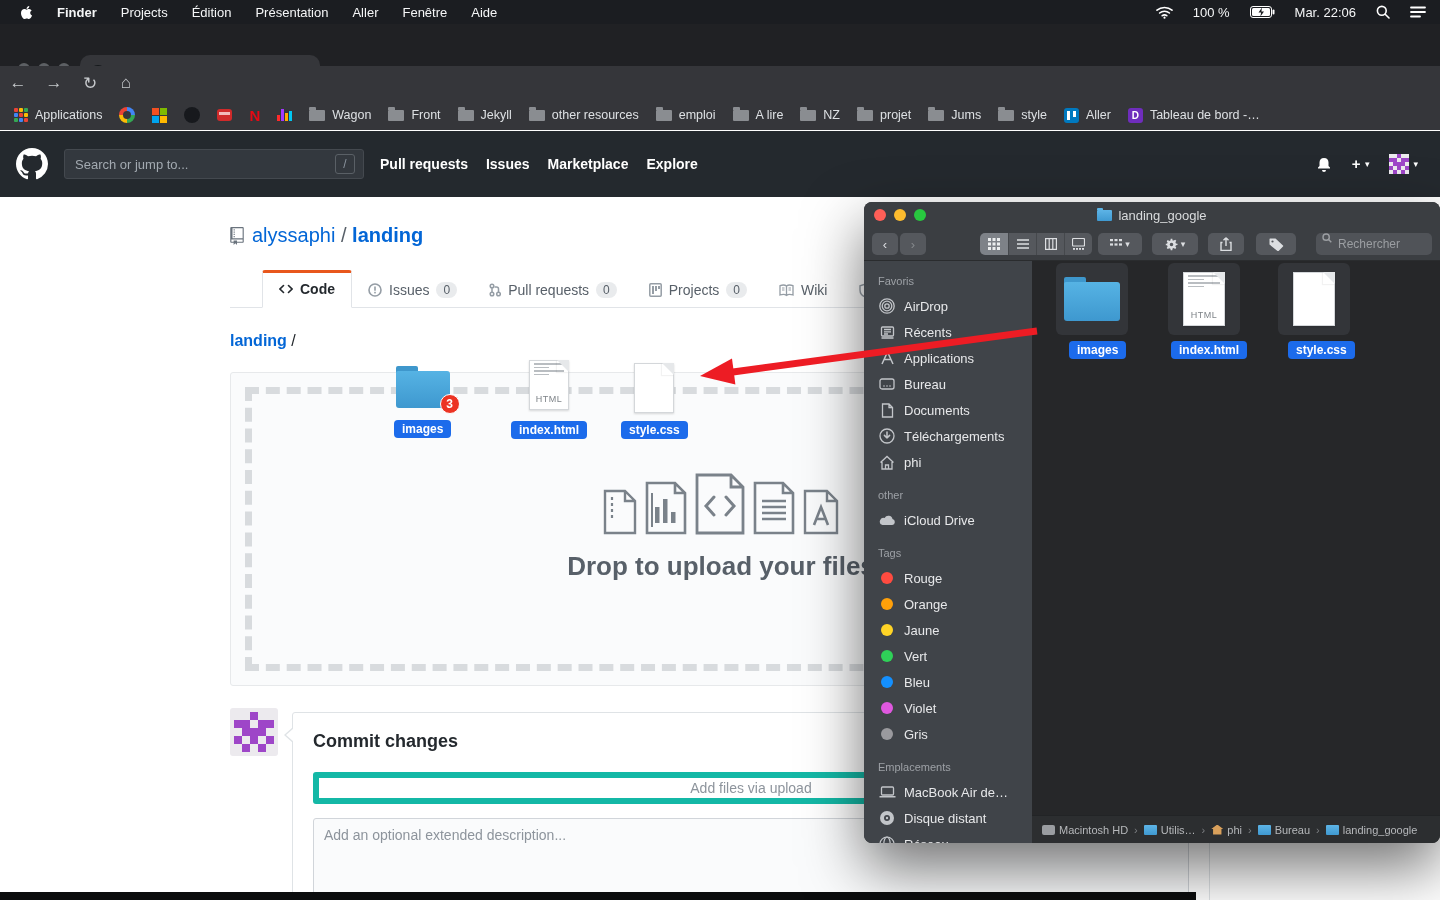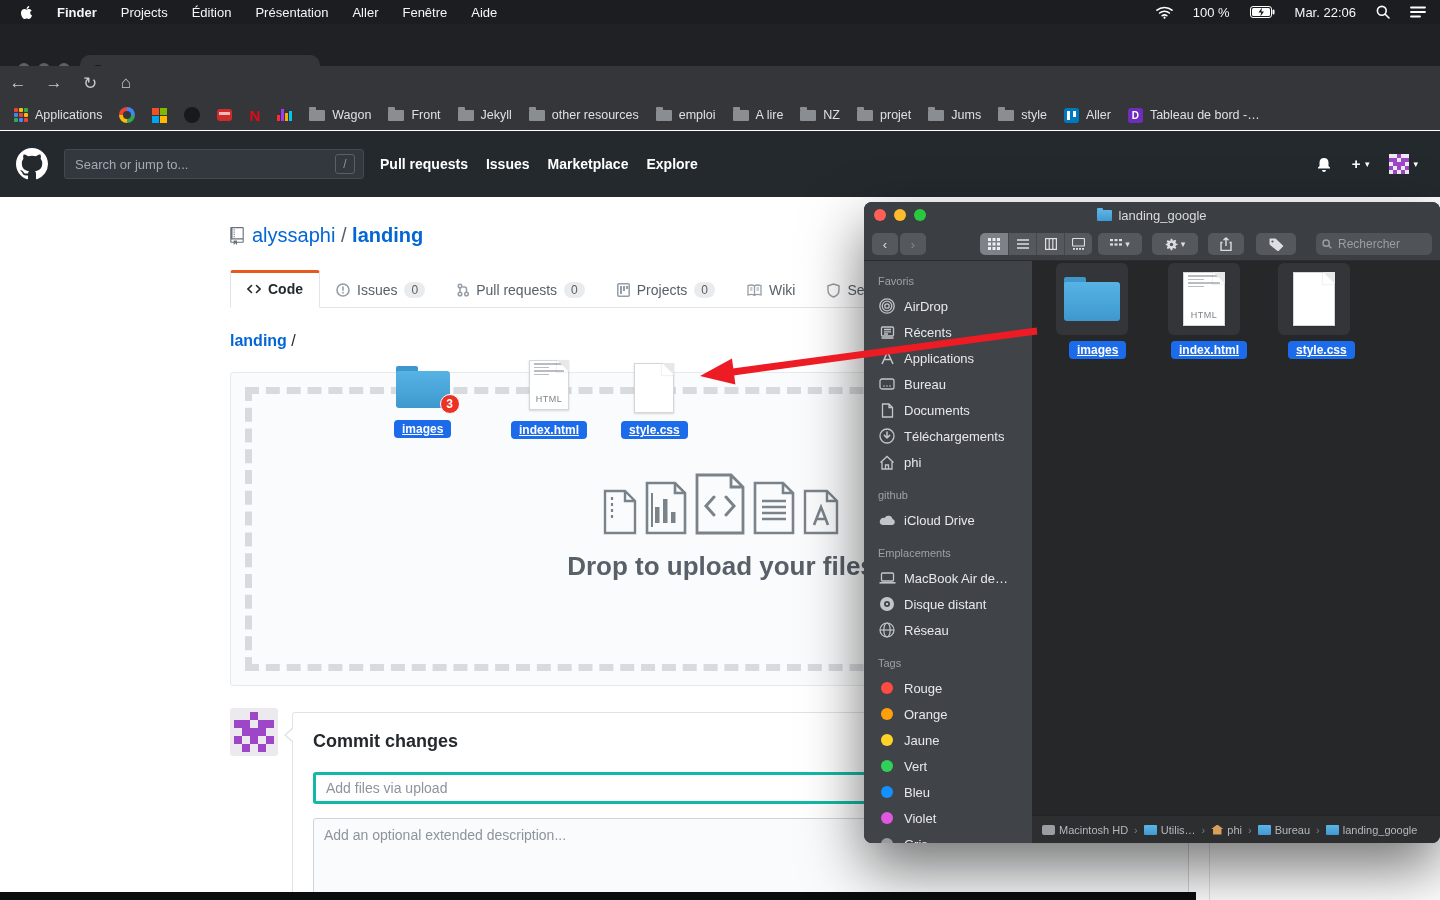--- a/index.html
+++ b/index.html
@@ -127,7 +127,7 @@
   .fseg > div{width:28px;height:22px;background:#55585d;display:flex;align-items:center;justify-content:center;}
   .fseg > div.sel{background:#7e8288;}
   .fseg > div + div{border-left:1px solid #45484c;}
-  #f-search{position:absolute;top:5px;right:8px;width:116px;height:22px;background:#505358;border-radius:5px;display:flex;align-items:center;padding:0 6px;gap:4px;}
+  #f-search{position:absolute;top:5px;right:8px;width:116px;height:22px;background:#505358;border-radius:5px;display:flex;padding:0 6px;gap:4px;}
   #f-search input{background:transparent;border:0;outline:0;width:86px;font-size:12px;color:#d5d7d9;}
   #f-search input::placeholder{color:#9b9ea2;}
 

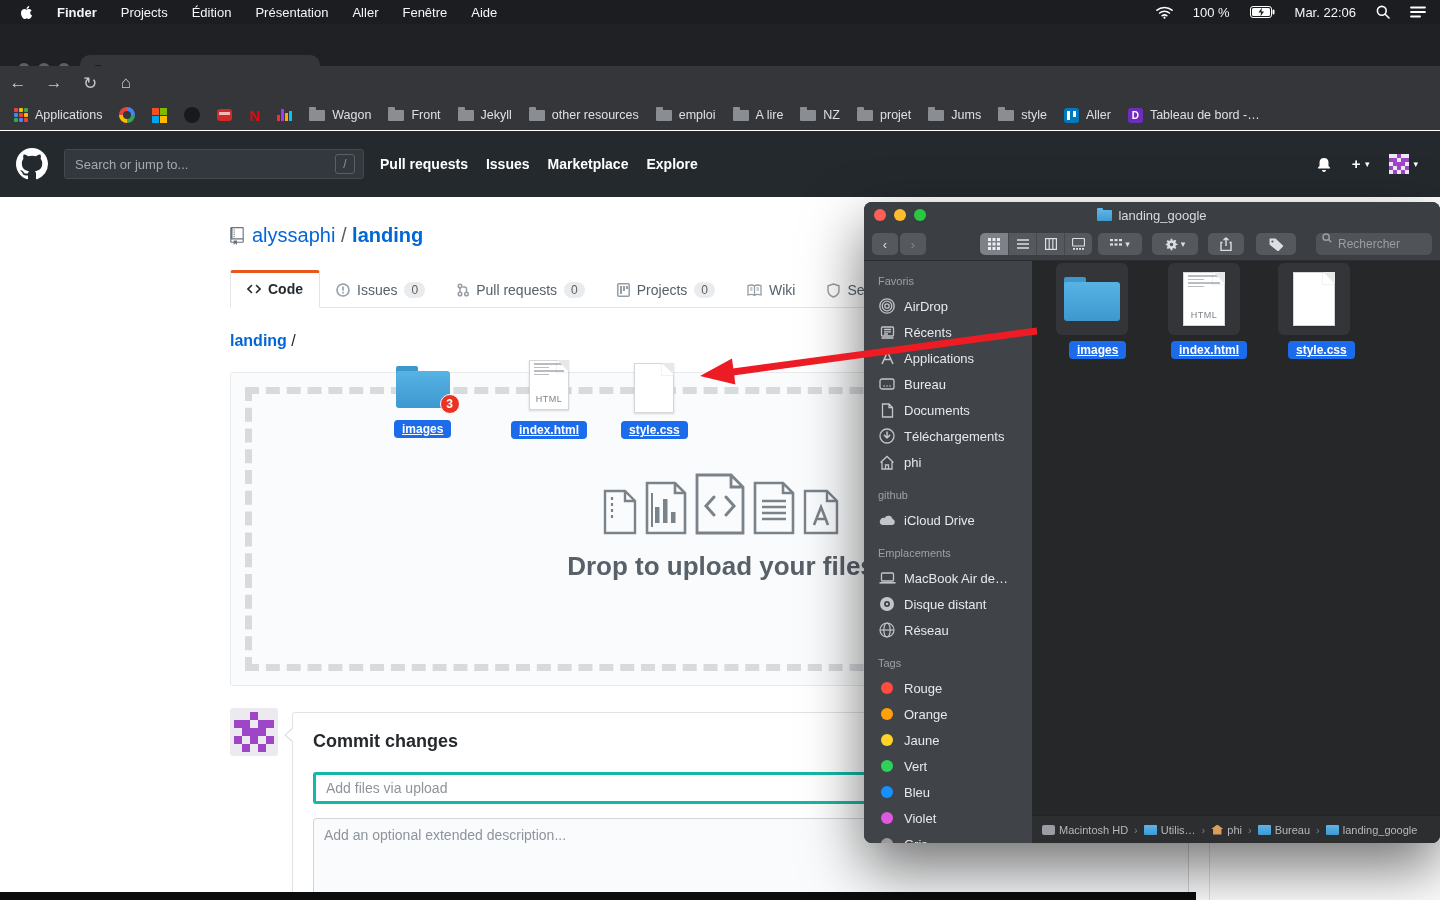--- a/index.html
+++ b/index.html
@@ -77,7 +77,7 @@
   #tabnav{left:230px;top:266px;width:982px;height:42px;border-bottom:1px solid #e1e4e8;display:flex;align-items:flex-end;z-index:2;}
   .rtab{display:flex;align-items:center;gap:7px;padding:10px 16px;font-size:14px;color:#586069;position:relative;top:1px;}
   .rtab .cnt{background:#e9ebed;border-radius:20px;padding:1px 7px;font-size:12px;color:#586069;}
-  .rtab.active{background:#fff;border:1px solid #e1e4e8;border-bottom:1px solid #fff;border-top:3px solid #e8571c;border-radius:3px 3px 0 0;color:#24292e;font-weight:bold;padding:8px 16px 10px;}
+  .rtab.active{background:#fff;border:1px solid #e1e4e8;border-bottom:1px solid #fff;border-top:3px solid #e8571c;border-radius:3px 3px 0 0;color:#24292e;font-weight:bold;padding:8px 16px 10px;margin-left:32px;}
   .ticon{color:#959da5;display:inline-flex;}
   .rtab.active .ticon{color:#24292e;}
 

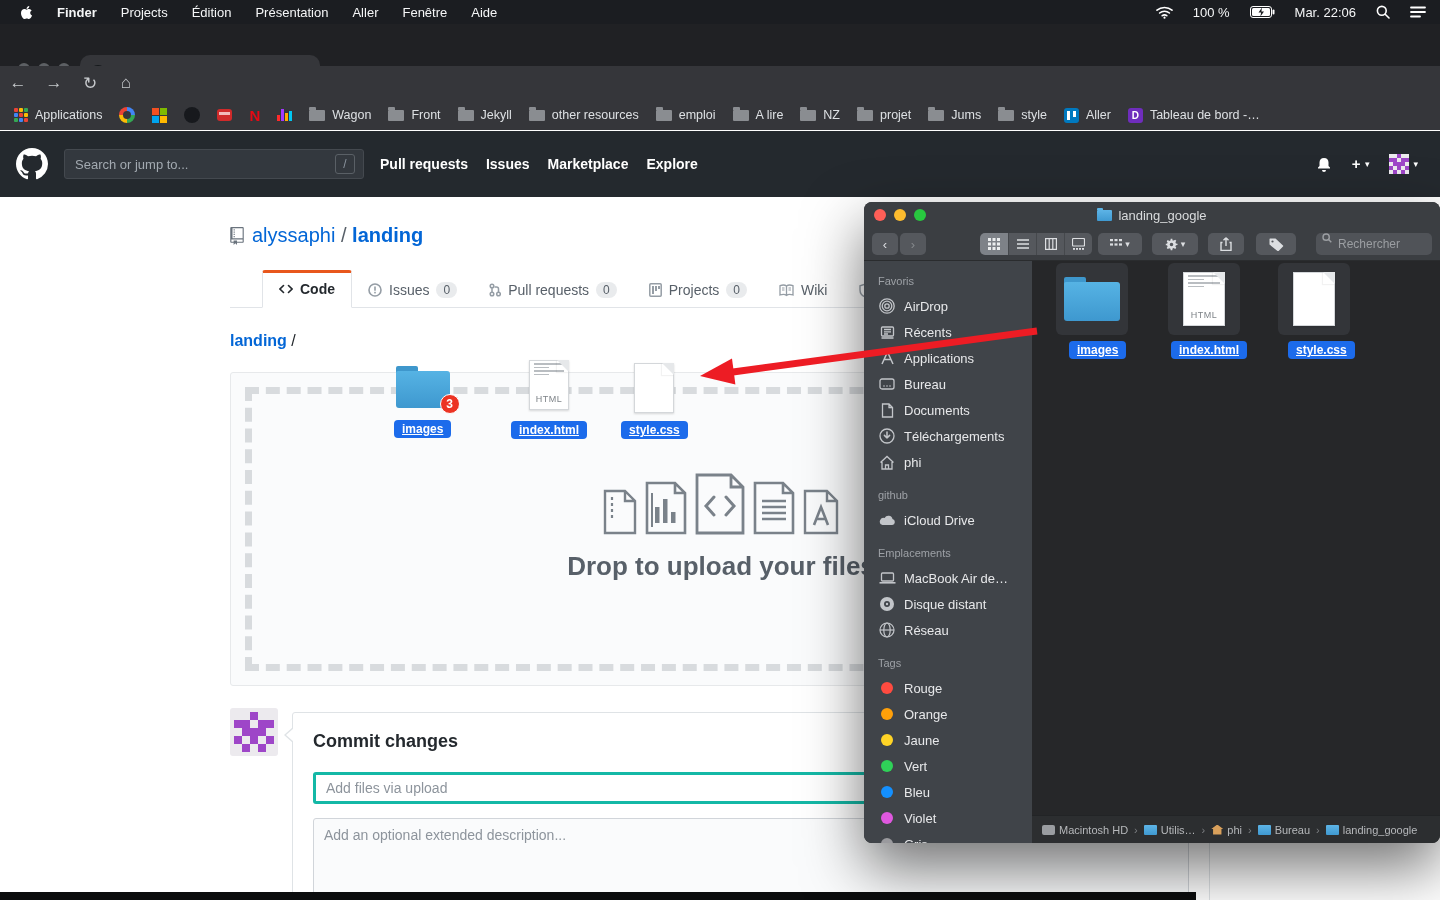--- a/index.html
+++ b/index.html
@@ -92,7 +92,7 @@
   #drop-msg{font-size:26px;font-weight:bold;color:#586069;}
 
   .drag-item{z-index:6;display:flex;flex-direction:column;align-items:center;}
-  .pill{background:#1c6beb;color:#fff;font-size:12px;font-weight:bold;padding:2px 8px;border-radius:4px;white-space:nowrap;text-decoration:underline;}
+  .pill{background:#1c6beb;color:#fff;font-size:12px;font-weight:bold;padding:2px 8px;border-radius:4px;white-space:nowrap;}
   .badge-red{position:absolute;width:20px;height:20px;border-radius:50%;background:#ec3323;border:1.5px solid #fff;color:#fff;font-size:12px;font-weight:bold;display:flex;align-items:center;justify-content:center;}
   .macfolder{position:relative;width:54px;height:42px;}
   .macfolder .tab{position:absolute;left:0;top:0;width:22px;height:8px;background:#3e97cc;border-radius:2px 2px 0 0;}

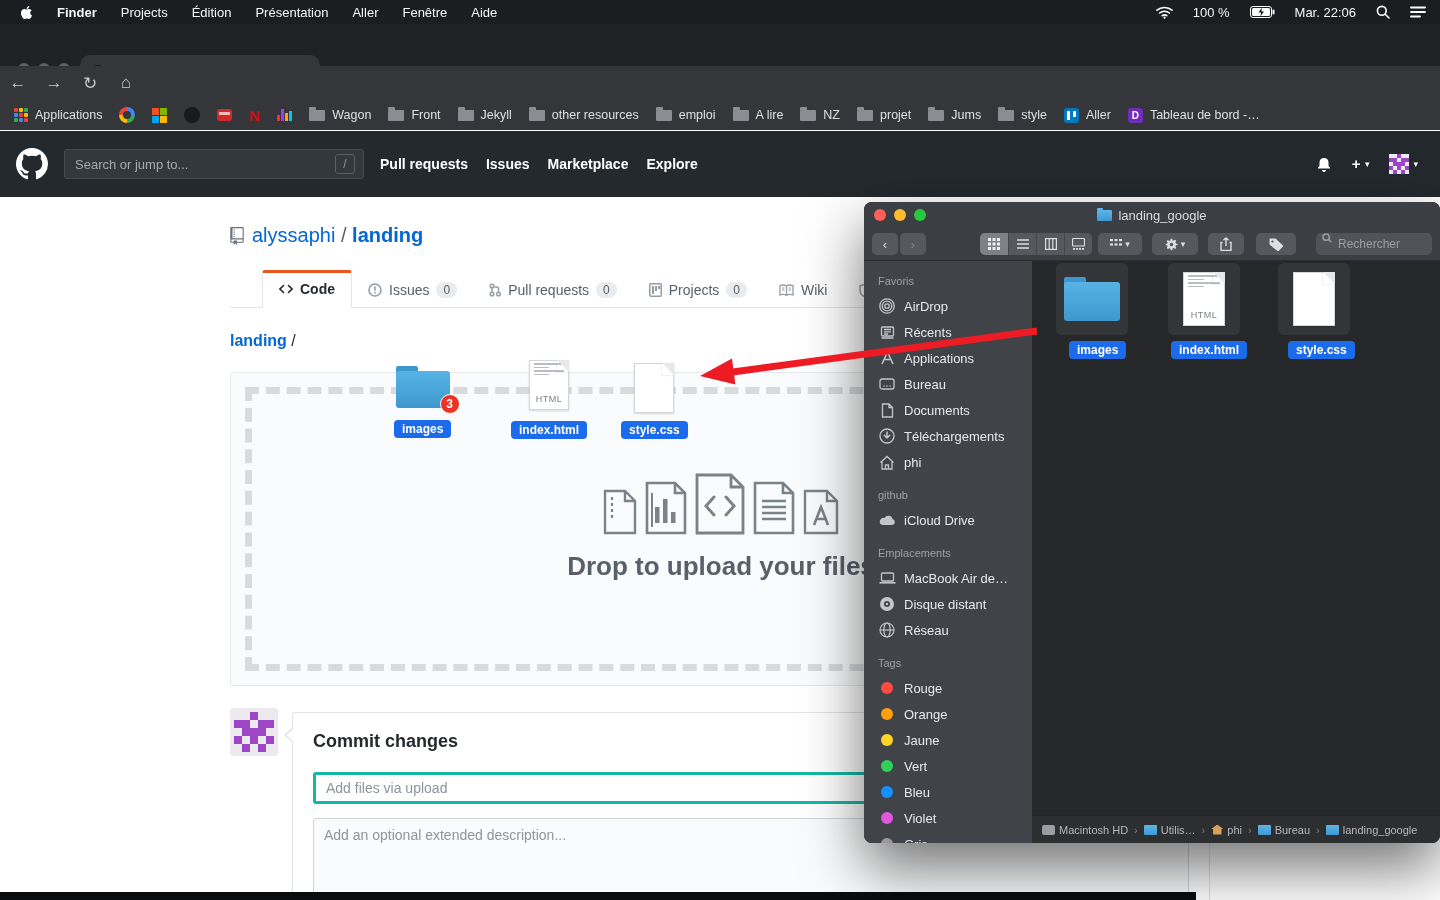--- a/index.html
+++ b/index.html
@@ -695,7 +695,7 @@
           </div>
       </div>
       <div class="ssec">
-        <div class="shdr">github</div>
+        <div class="shdr">other</div>
         <div class="srow">
             <span class="sic">
               <svg width="17" height="12" viewBox="0 0 17 12">

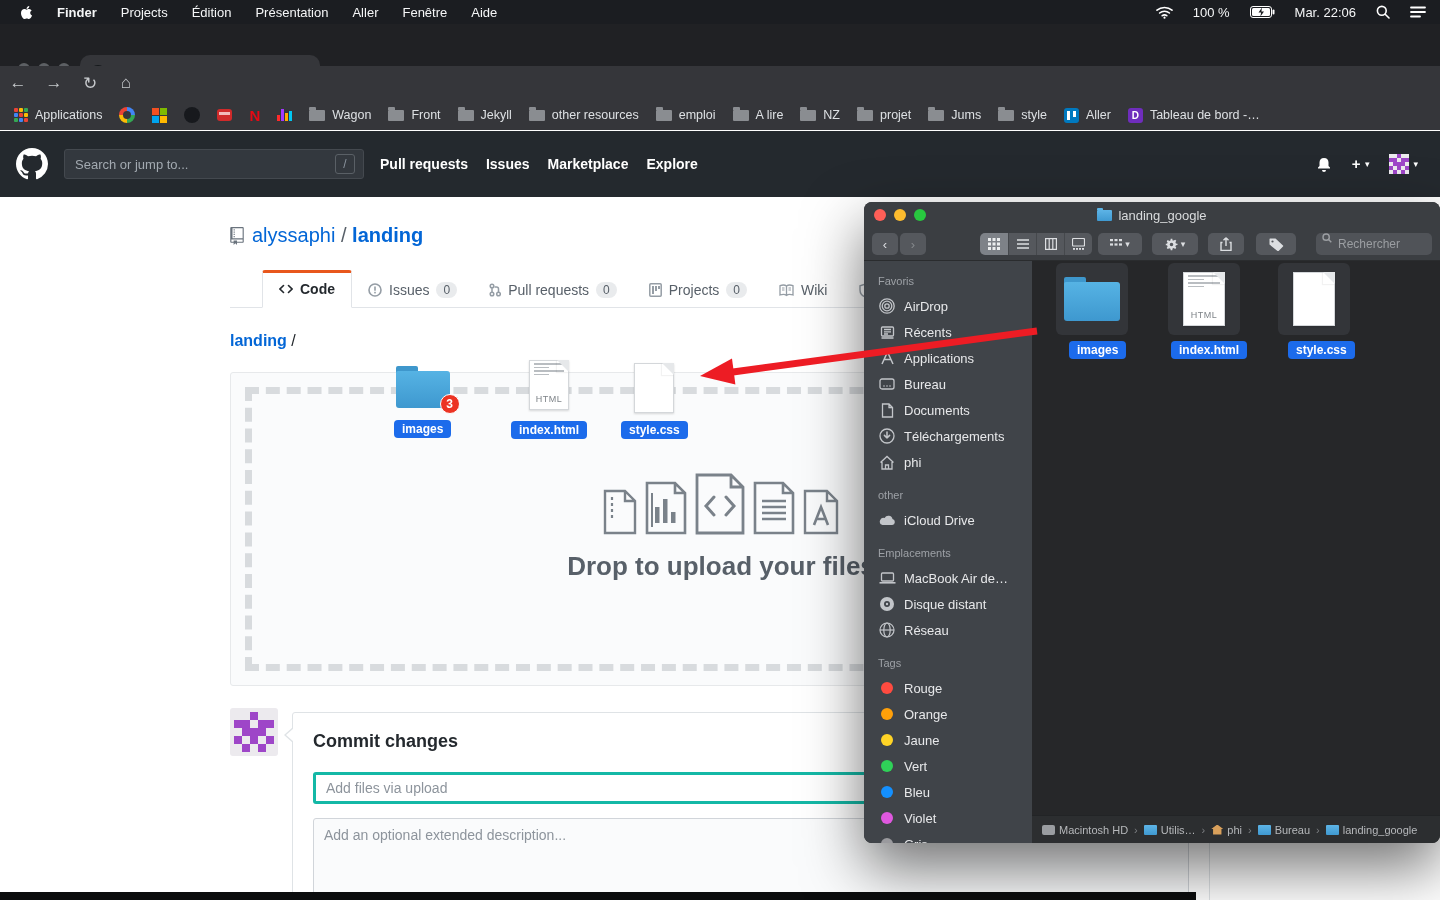--- a/index.html
+++ b/index.html
@@ -706,6 +706,51 @@
           </div>
       </div>
       <div class="ssec">
+        <div class="shdr">Tags</div>
+        <div class="srow">
+            <span class="sic">
+              <span class="tagdot" style="background: rgb(255, 75, 64);"></span>
+            </span>
+            <span>Rouge</span>
+          </div>
+        <div class="srow">
+            <span class="sic">
+              <span class="tagdot" style="background: rgb(255, 160, 10);"></span>
+            </span>
+            <span>Orange</span>
+          </div>
+        <div class="srow">
+            <span class="sic">
+              <span class="tagdot" style="background: rgb(255, 212, 38);"></span>
+            </span>
+            <span>Jaune</span>
+          </div>
+        <div class="srow">
+            <span class="sic">
+              <span class="tagdot" style="background: rgb(47, 209, 88);"></span>
+            </span>
+            <span>Vert</span>
+          </div>
+        <div class="srow">
+            <span class="sic">
+              <span class="tagdot" style="background: rgb(20, 144, 255);"></span>
+            </span>
+            <span>Bleu</span>
+          </div>
+        <div class="srow">
+            <span class="sic">
+              <span class="tagdot" style="background: rgb(223, 88, 223);"></span>
+            </span>
+            <span>Violet</span>
+          </div>
+        <div class="srow">
+            <span class="sic">
+              <span class="tagdot" style="background: rgb(154, 154, 158);"></span>
+            </span>
+            <span>Gris</span>
+          </div>
+      </div>
+      <div class="ssec">
         <div class="shdr">Emplacements</div>
         <div class="srow">
             <span class="sic">
@@ -735,51 +780,6 @@
               </svg>
             </span>
             <span>Réseau</span>
-          </div>
-      </div>
-      <div class="ssec">
-        <div class="shdr">Tags</div>
-        <div class="srow">
-            <span class="sic">
-              <span class="tagdot" style="background: rgb(255, 75, 64);"></span>
-            </span>
-            <span>Rouge</span>
-          </div>
-        <div class="srow">
-            <span class="sic">
-              <span class="tagdot" style="background: rgb(255, 160, 10);"></span>
-            </span>
-            <span>Orange</span>
-          </div>
-        <div class="srow">
-            <span class="sic">
-              <span class="tagdot" style="background: rgb(255, 212, 38);"></span>
-            </span>
-            <span>Jaune</span>
-          </div>
-        <div class="srow">
-            <span class="sic">
-              <span class="tagdot" style="background: rgb(47, 209, 88);"></span>
-            </span>
-            <span>Vert</span>
-          </div>
-        <div class="srow">
-            <span class="sic">
-              <span class="tagdot" style="background: rgb(20, 144, 255);"></span>
-            </span>
-            <span>Bleu</span>
-          </div>
-        <div class="srow">
-            <span class="sic">
-              <span class="tagdot" style="background: rgb(223, 88, 223);"></span>
-            </span>
-            <span>Violet</span>
-          </div>
-        <div class="srow">
-            <span class="sic">
-              <span class="tagdot" style="background: rgb(154, 154, 158);"></span>
-            </span>
-            <span>Gris</span>
           </div>
       </div>
     </div>

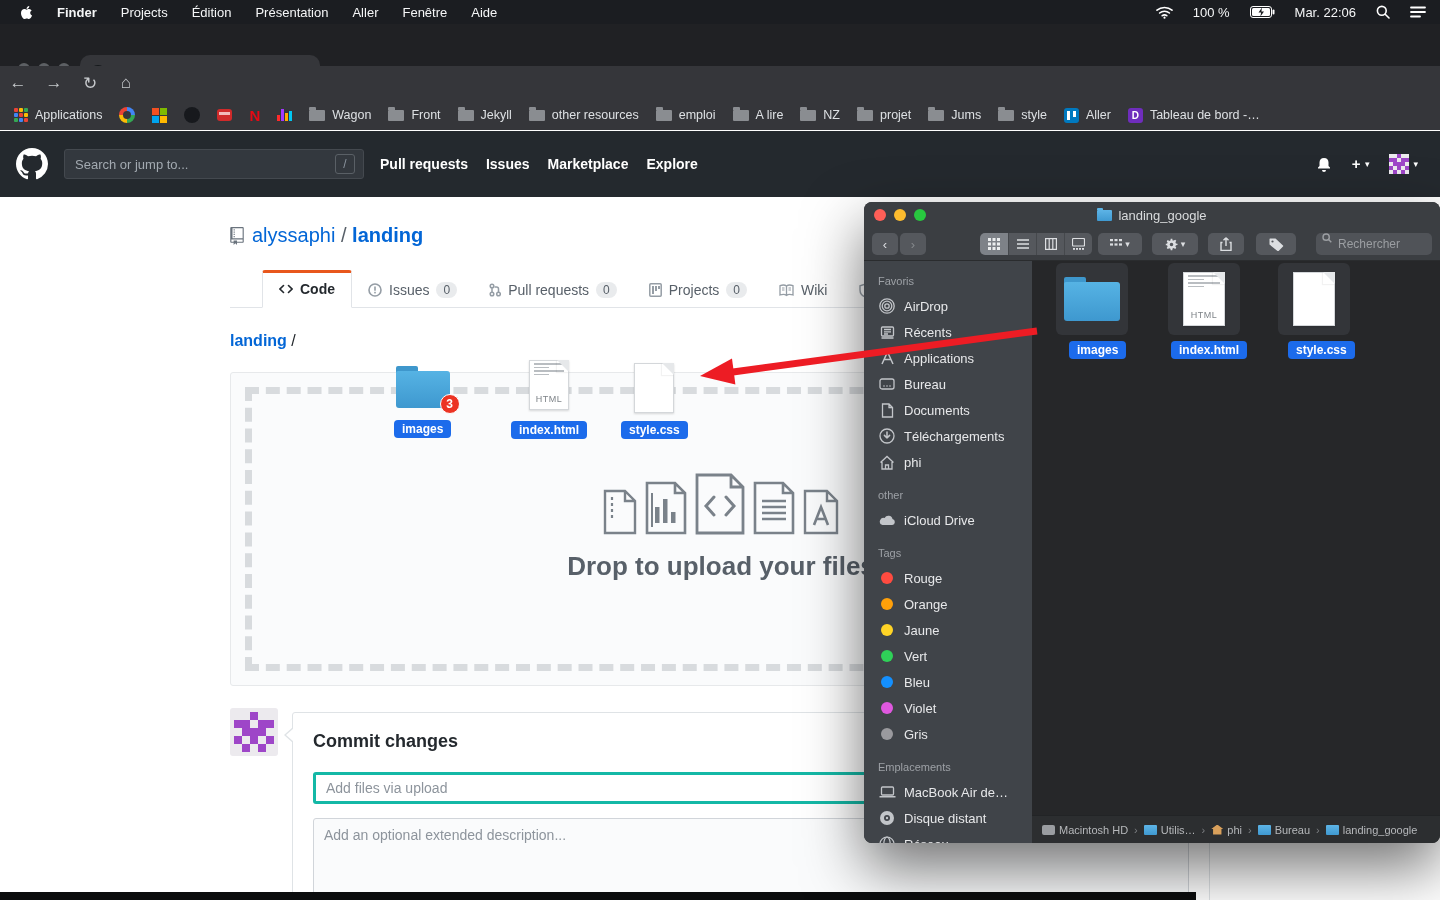--- a/index.html
+++ b/index.html
@@ -108,7 +108,7 @@
   #commit-card .notch1{position:absolute;left:-9px;top:14px;width:0;height:0;border-style:solid;border-width:8px 9px 8px 0;border-color:transparent #dfe3e6 transparent transparent;}
   #commit-card .notch2{position:absolute;left:-7.5px;top:15px;width:0;height:0;border-style:solid;border-width:7px 8px 7px 0;border-color:transparent #fff transparent transparent;}
   #commit-title{font-size:18px;font-weight:bold;color:#24292e;margin:2px 0 20px;}
-  #commit-summary{width:100%;height:32px;border:3px solid #14b8a6;border-radius:3px;padding:0 10px;font-size:14px;color:#24292e;background:#fff;outline:none;}
+  #commit-summary{width:100%;height:32px;border:6px solid #14b8a6;border-radius:3px;padding:0 10px;font-size:14px;color:#24292e;background:#fff;outline:none;text-align:center;}
   #commit-desc{width:100%;height:120px;border:1px solid #d1d5da;border-radius:3px;margin-top:14px;padding:8px 10px;font-size:14px;color:#24292e;background:#fafbfc;resize:none;outline:none;}
   #commit-summary::placeholder,#commit-desc::placeholder{color:#8d949c;}
 

